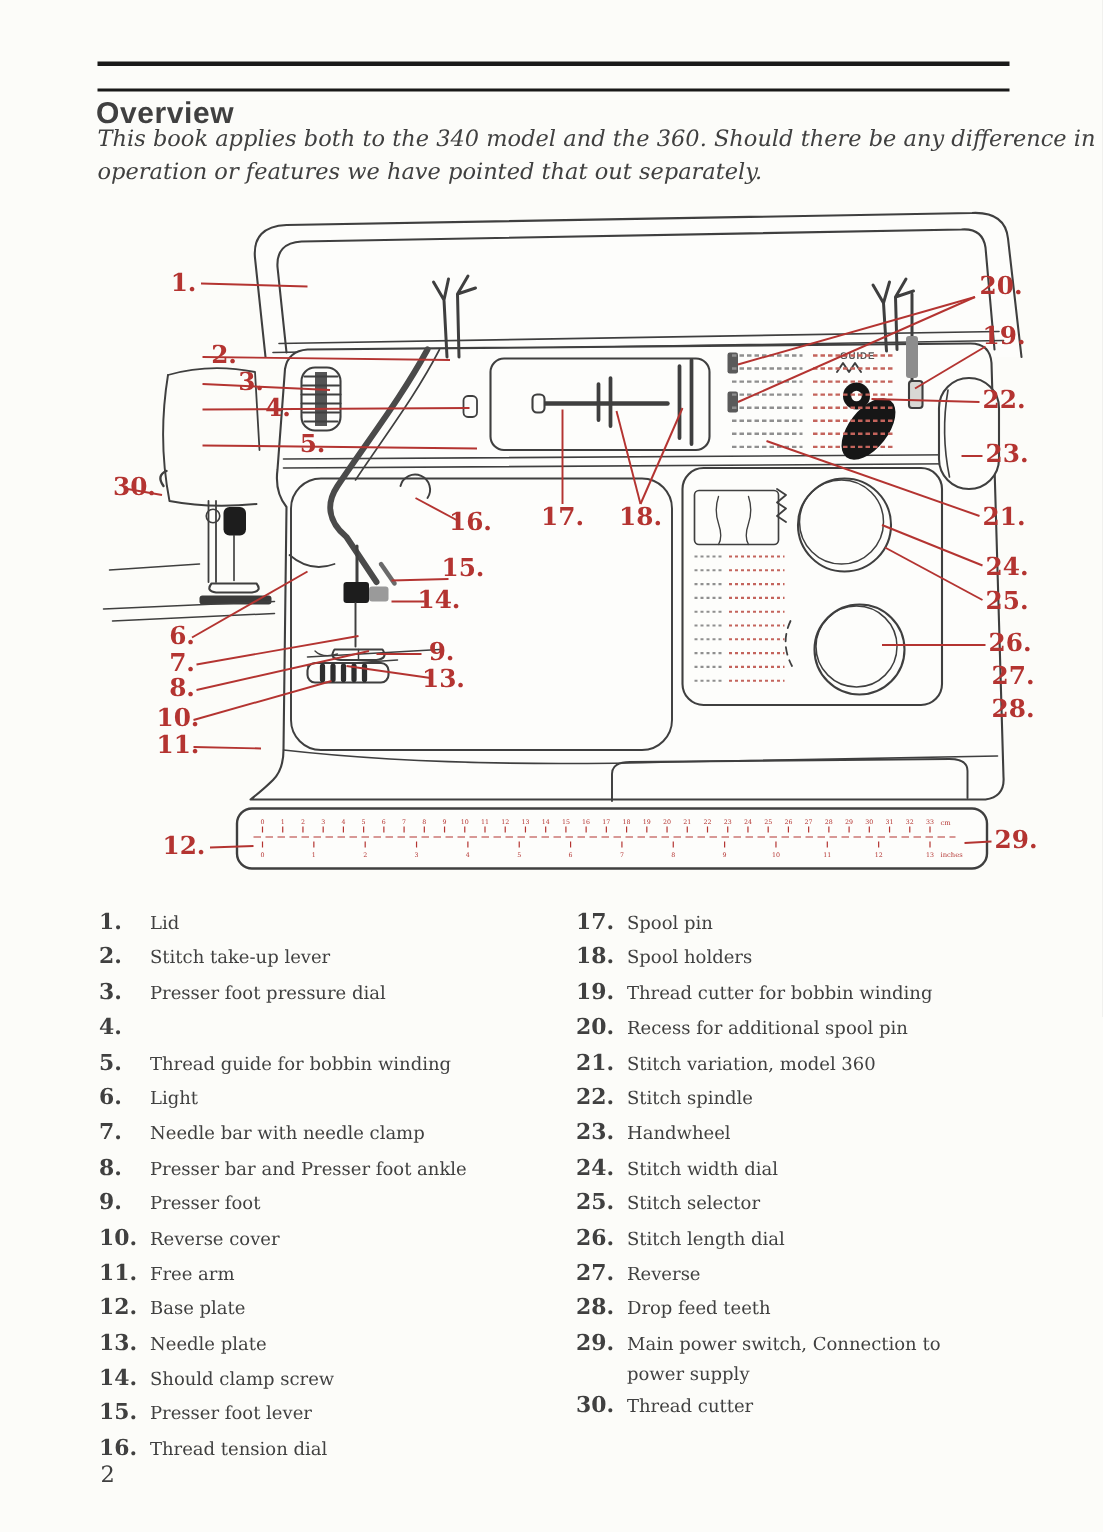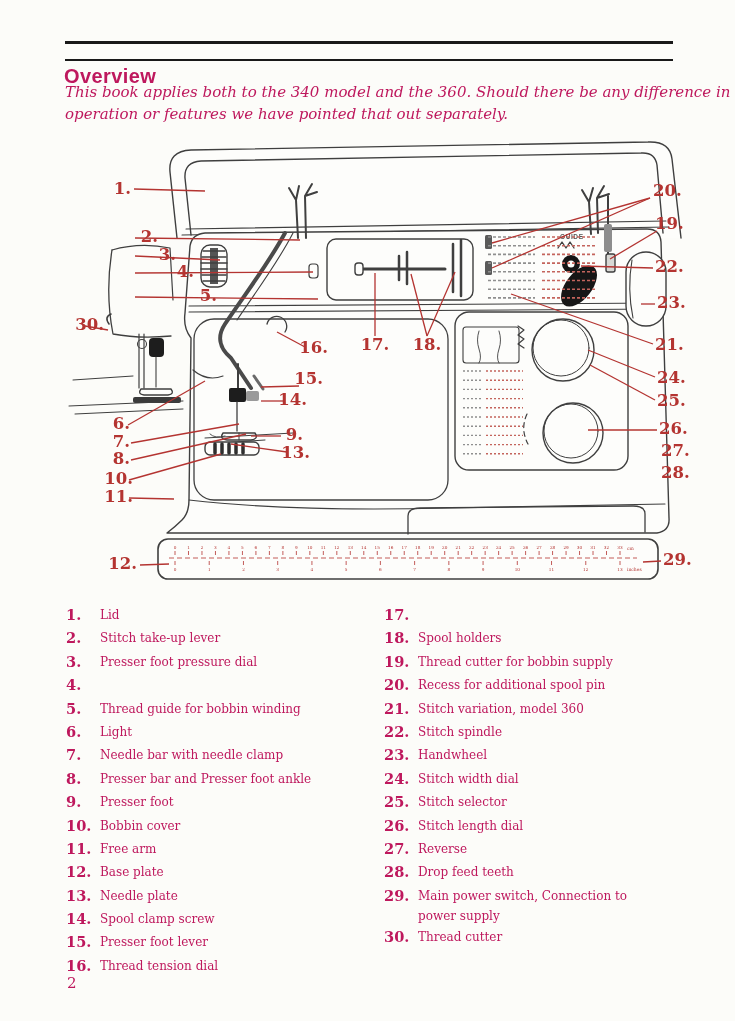--- a/index.html
+++ b/index.html
@@ -4,7 +4,7 @@
 <style>
   html,body{margin:0;padding:0;background:#e9e9e6;}
   .page{position:relative;width:735px;height:1021px;margin:0 auto;background:#fcfcf9;
-        font-family:"DejaVu Serif",serif;color:#be185d;overflow:hidden;}
+        font-family:"DejaVu Serif",serif;color:#404040;overflow:hidden;}
   .rule{position:absolute;left:65px;width:608px;background:#191919;}
   .rule-1{top:41px;height:3px;}
   .rule-2{top:59px;height:2px;}

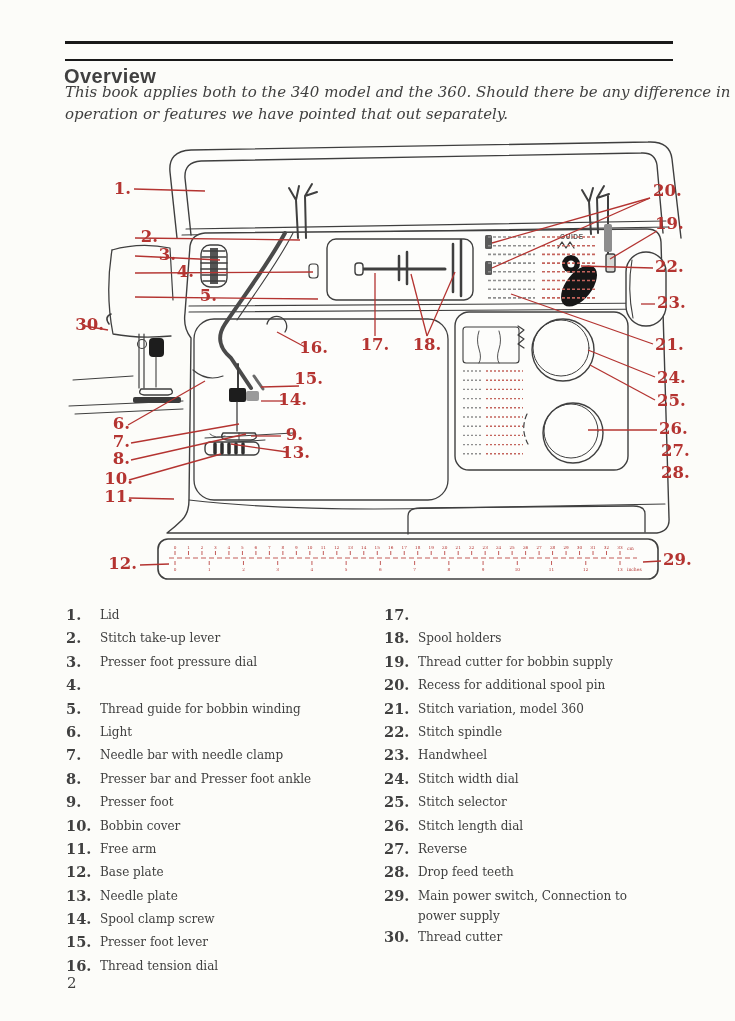--- a/index.html
+++ b/index.html
@@ -427,6 +427,7 @@
     <div class="col col-right" id="list-right">
         <div class="row">
           <span class="num">17.</span>
+          <span class="txt">Spool pin</span>
         </div>
         <div class="row">
           <span class="num">18.</span>

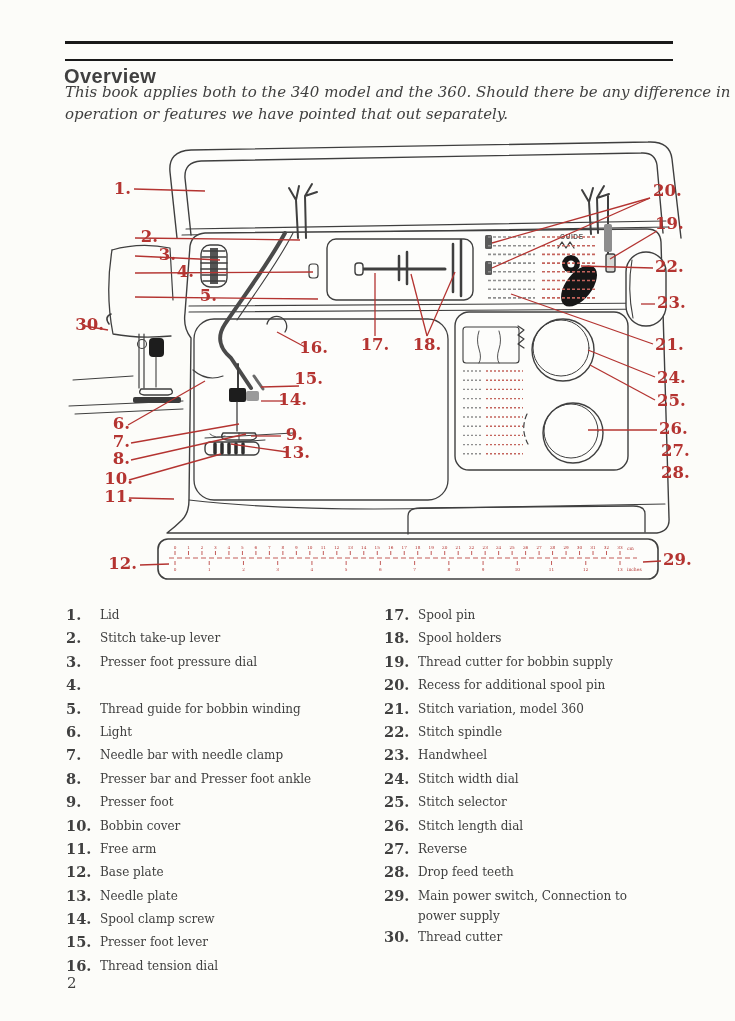--- a/index.html
+++ b/index.html
@@ -435,7 +435,7 @@
         </div>
         <div class="row">
           <span class="num">19.</span>
-          <span class="txt">Thread cutter for bobbin supply</span>
+          <span class="txt">Thread cutter for bobbin winding</span>
         </div>
         <div class="row">
           <span class="num">20.</span>

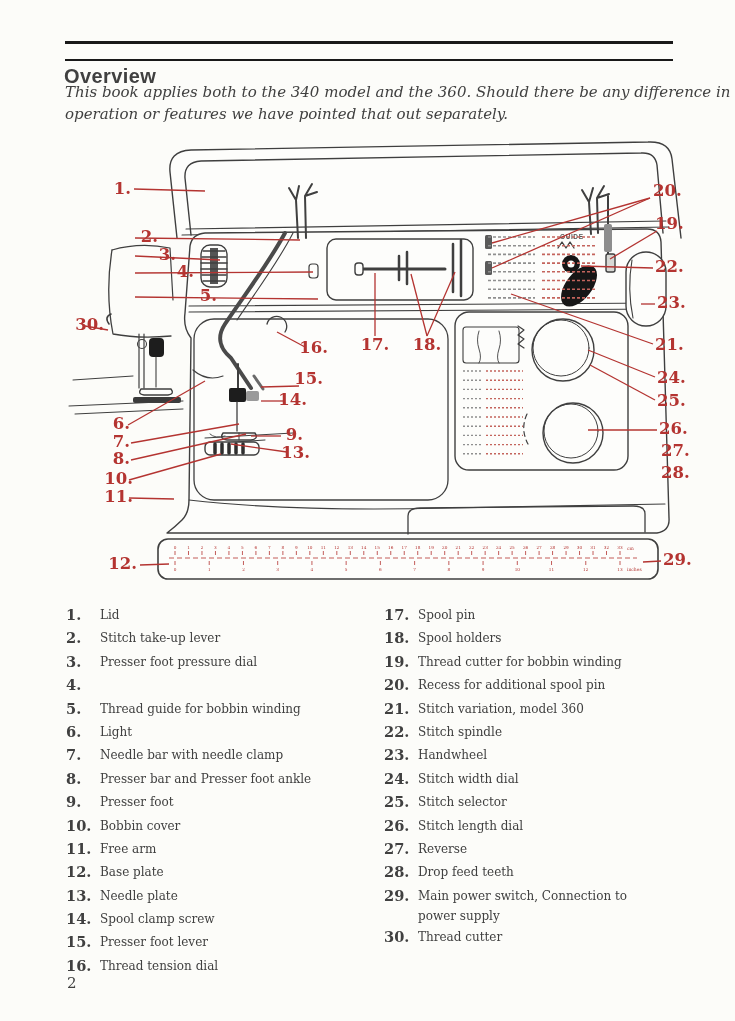--- a/index.html
+++ b/index.html
@@ -397,7 +397,7 @@
         </div>
         <div class="row">
           <span class="num">10.</span>
-          <span class="txt">Bobbin cover</span>
+          <span class="txt">Reverse cover</span>
         </div>
         <div class="row">
           <span class="num">11.</span>

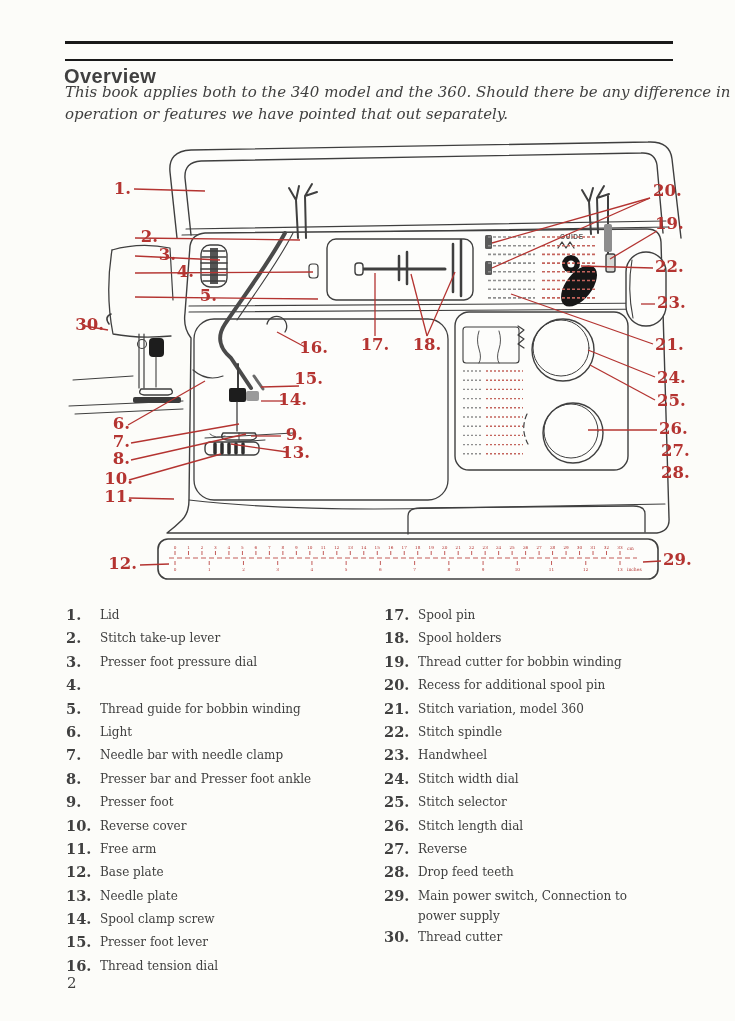--- a/index.html
+++ b/index.html
@@ -413,7 +413,7 @@
         </div>
         <div class="row">
           <span class="num">14.</span>
-          <span class="txt">Spool clamp screw</span>
+          <span class="txt">Should clamp screw</span>
         </div>
         <div class="row">
           <span class="num">15.</span>

